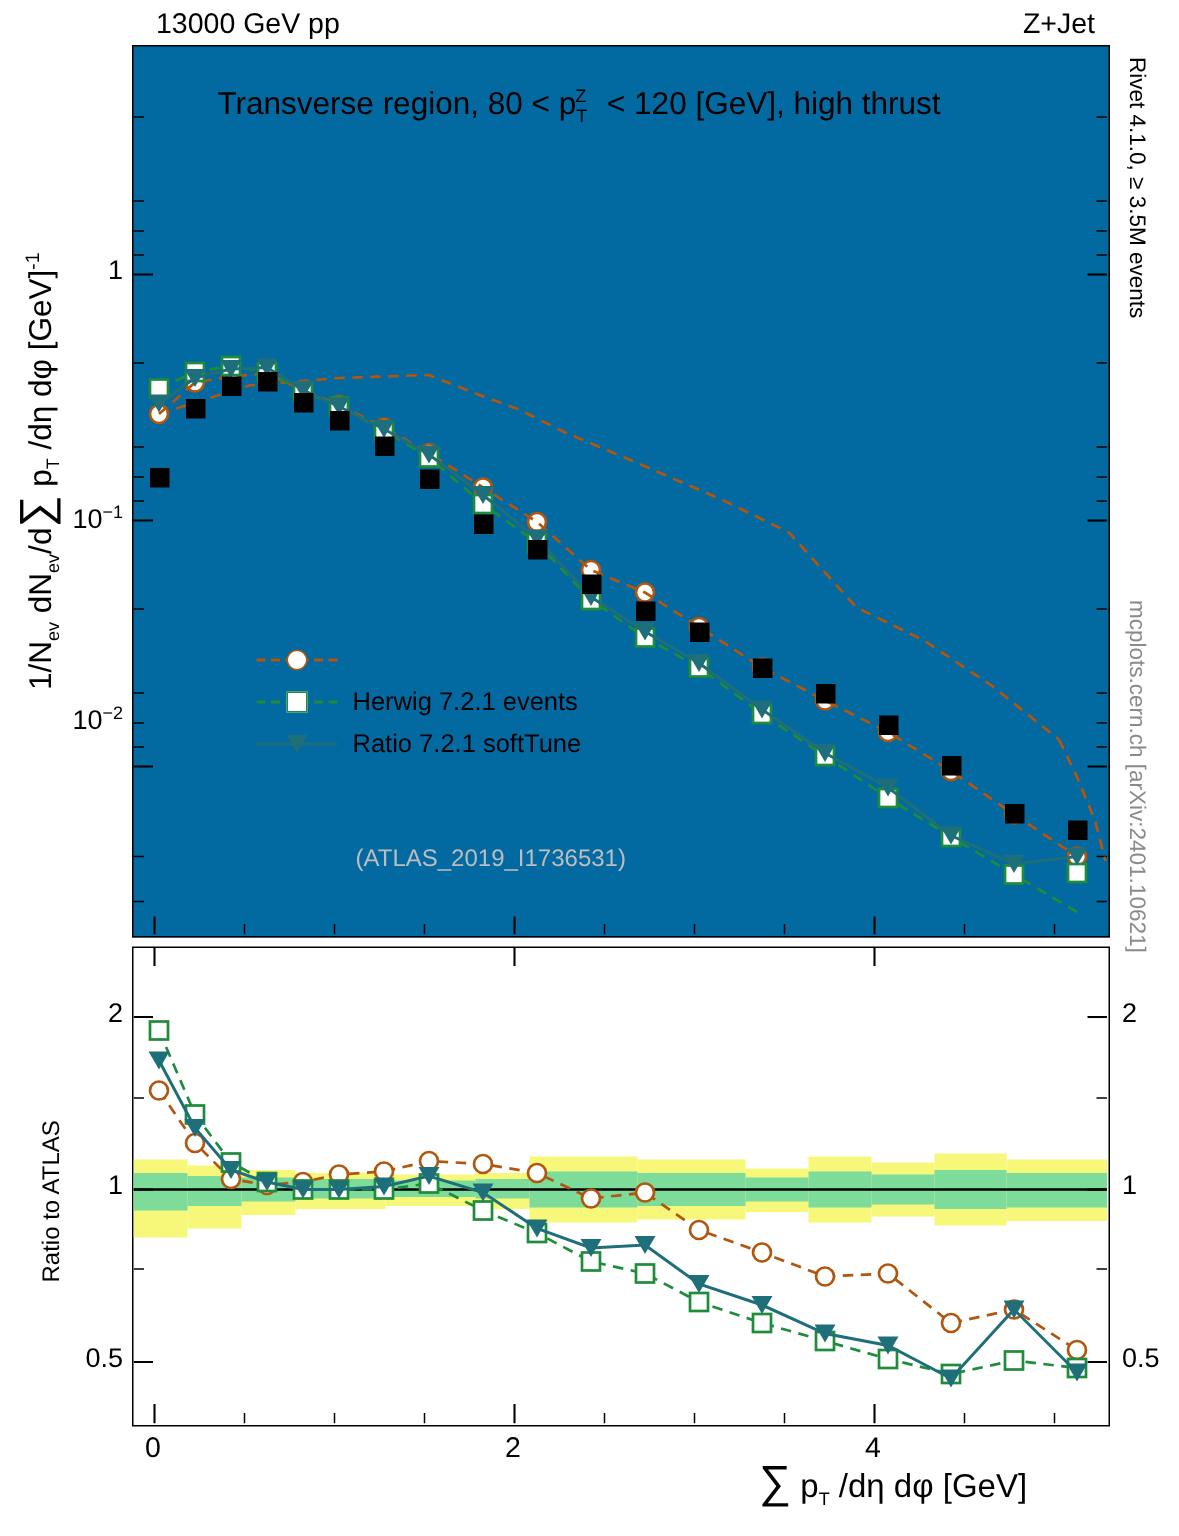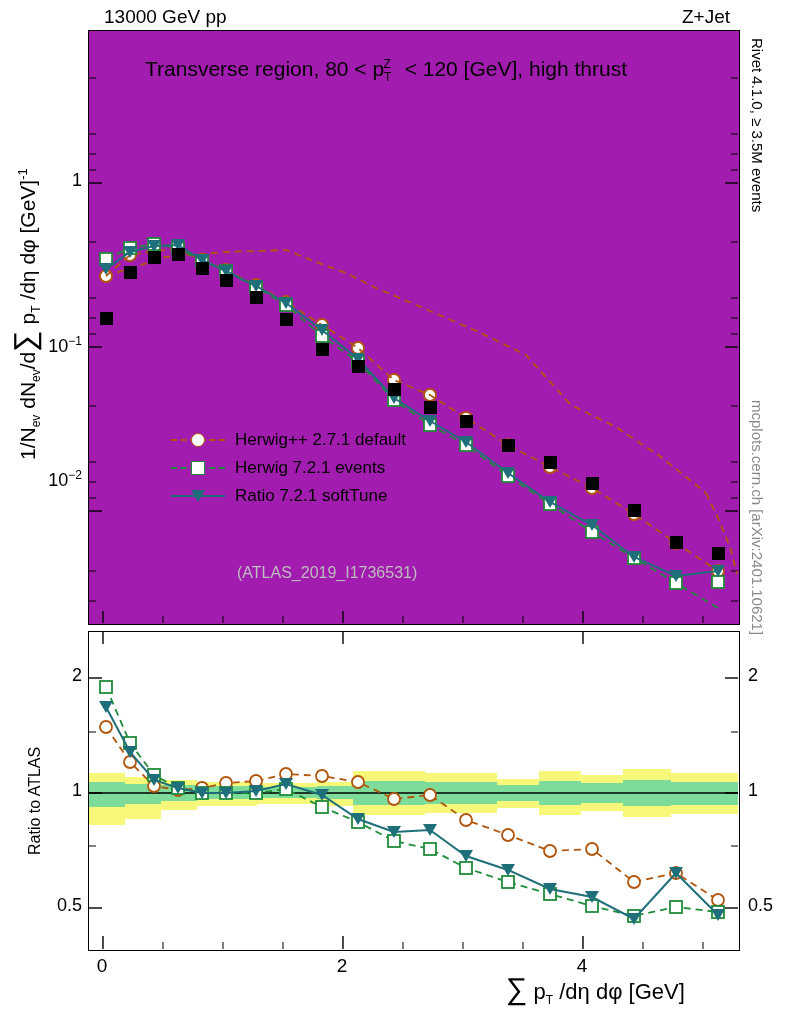--- a/index.html
+++ b/index.html
@@ -14,7 +14,7 @@
   #hdr-right{right:56px;top:6px;font-size:19px;}
 
   
-  #main-frame{left:88px;top:30px;width:652px;height:595px;border:1.6px solid #000;box-sizing:border-box;background:#a21caf;}
+  #main-frame{left:88px;top:30px;width:652px;height:595px;border:1.6px solid #000;box-sizing:border-box;background:#0369a1;}
   #ratio-frame{left:88px;top:631px;width:652px;height:320px;border:1.6px solid #000;box-sizing:border-box;background:#fff;}
 
   

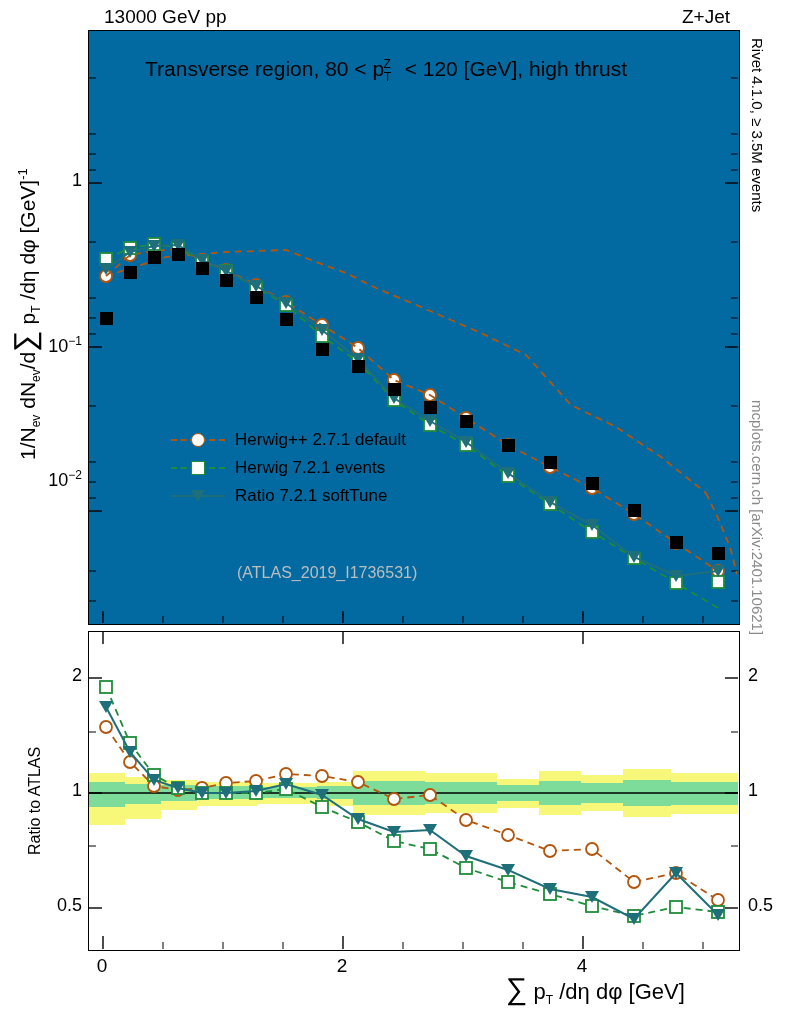--- a/index.html
+++ b/index.html
@@ -220,7 +220,6 @@
             <span class="dashline"></span>
             <span class="m-circ"></span>
           </div>
-        <div class="leg-txt">Herwig++ 2.7.1 default</div>
       </div>
       <div class="leg-row">
         <div class="leg-mark">

